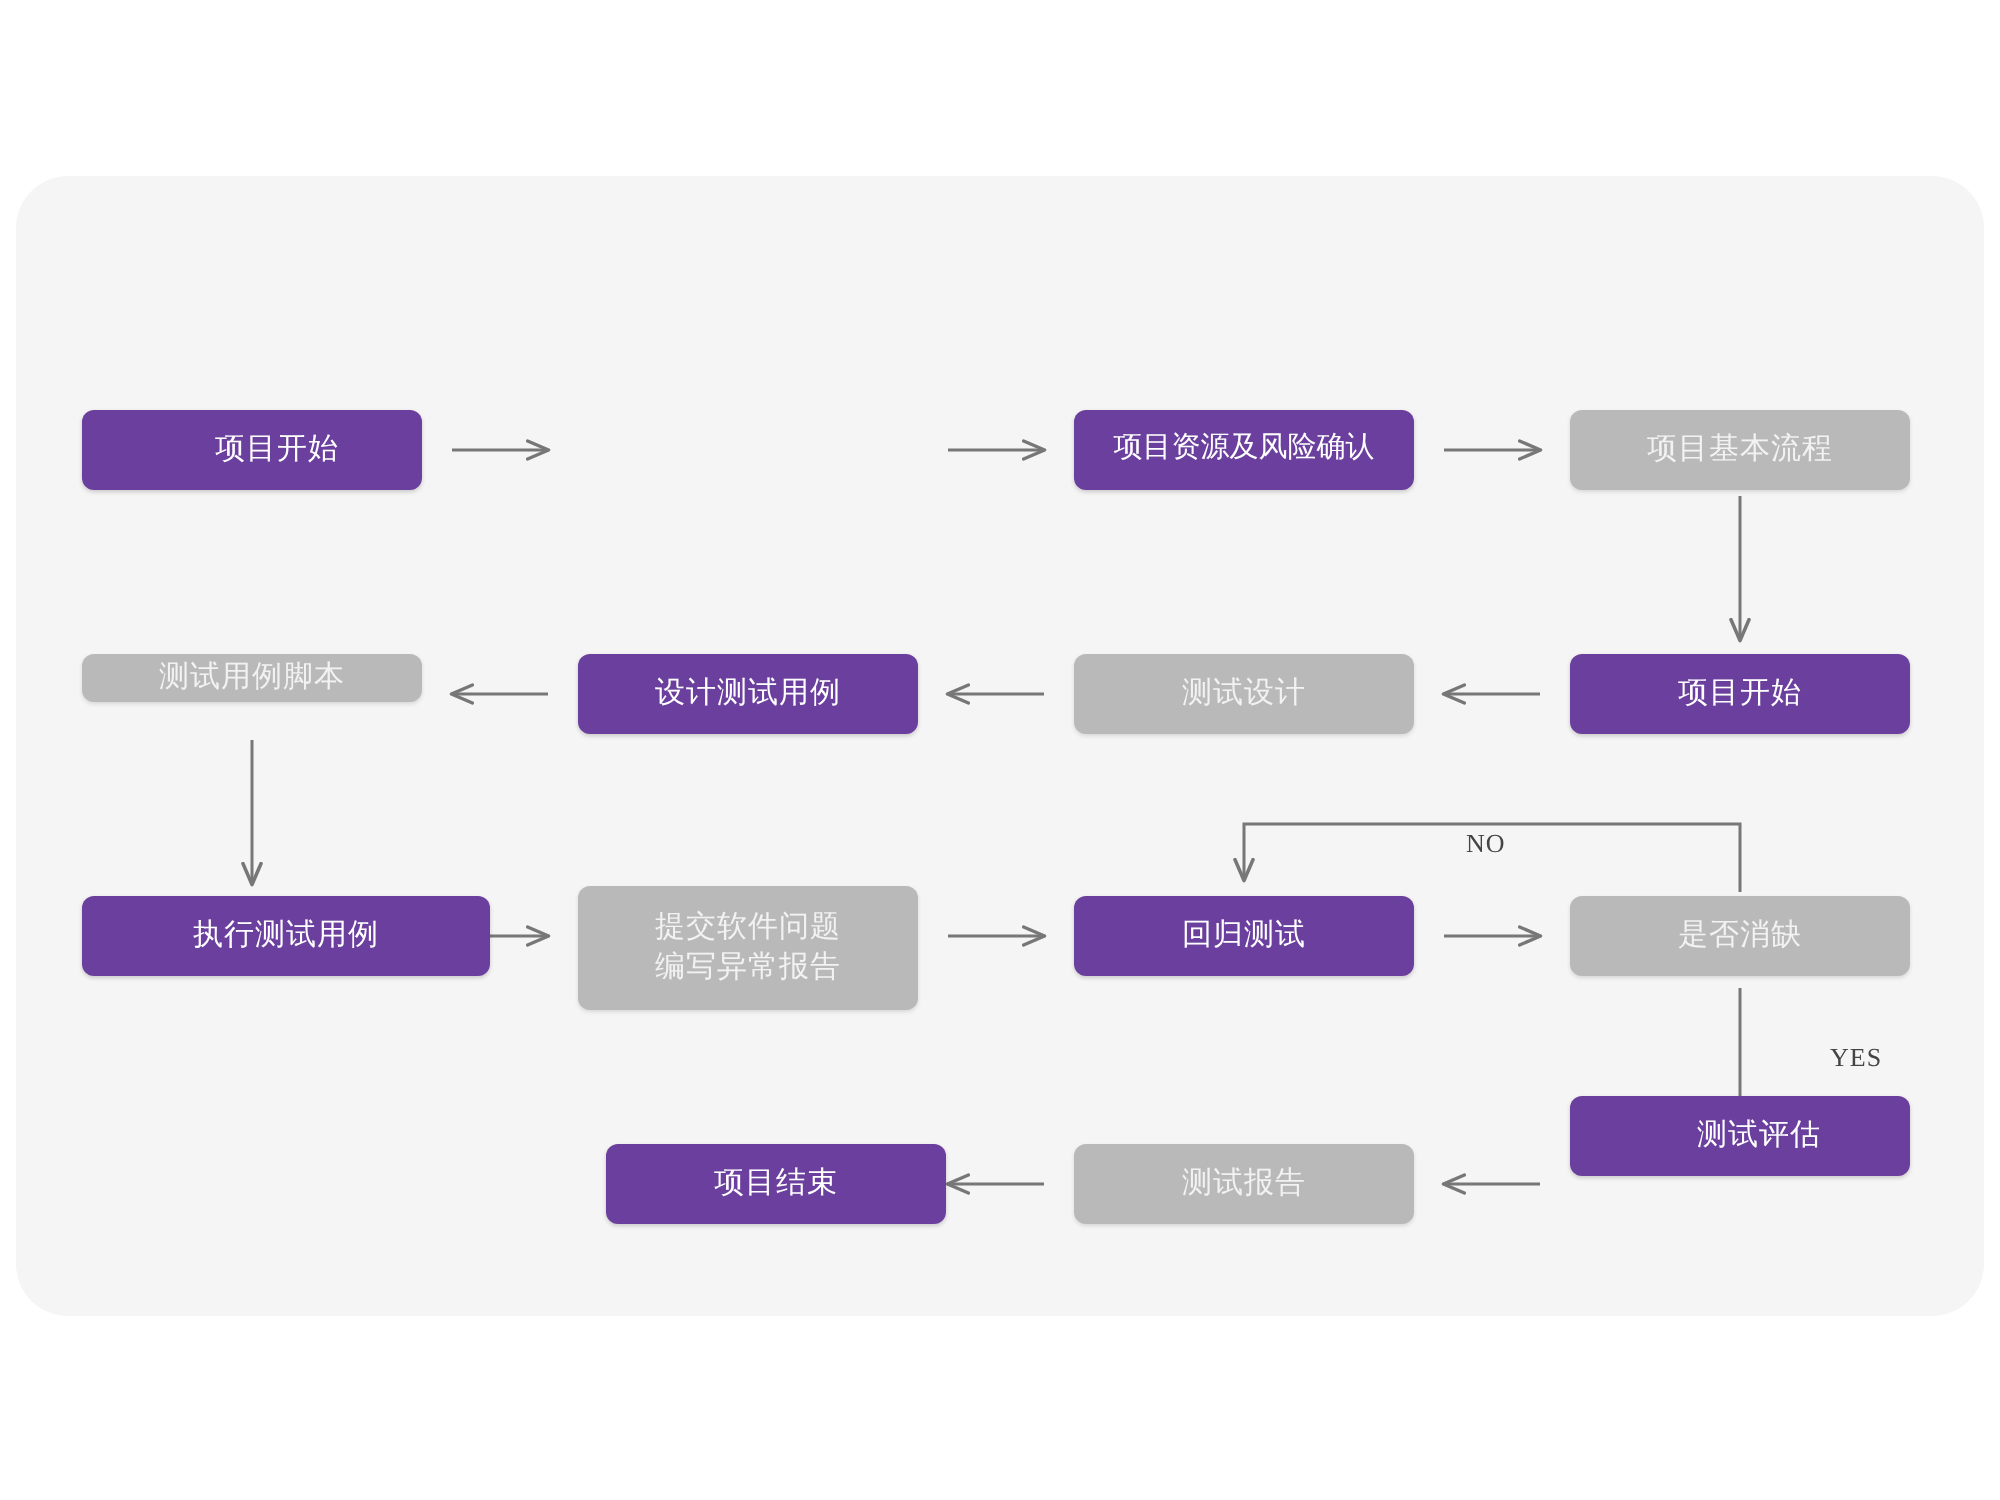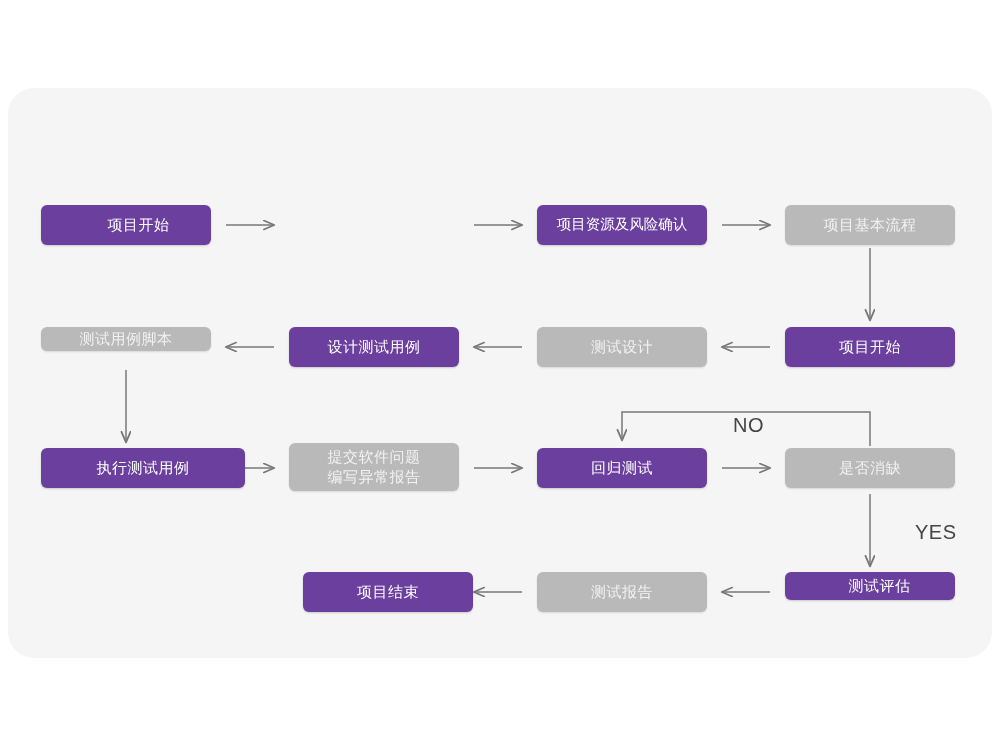--- a/index.html
+++ b/index.html
@@ -80,9 +80,10 @@
   }
   .edge-label {
     position: absolute;
-    font-size: 20px;
+    font-size: 13px;
     color: #444444;
     letter-spacing: 0.5px;
+    font-family: Liberation Serif, serif;
   }
 </style>
 </head>

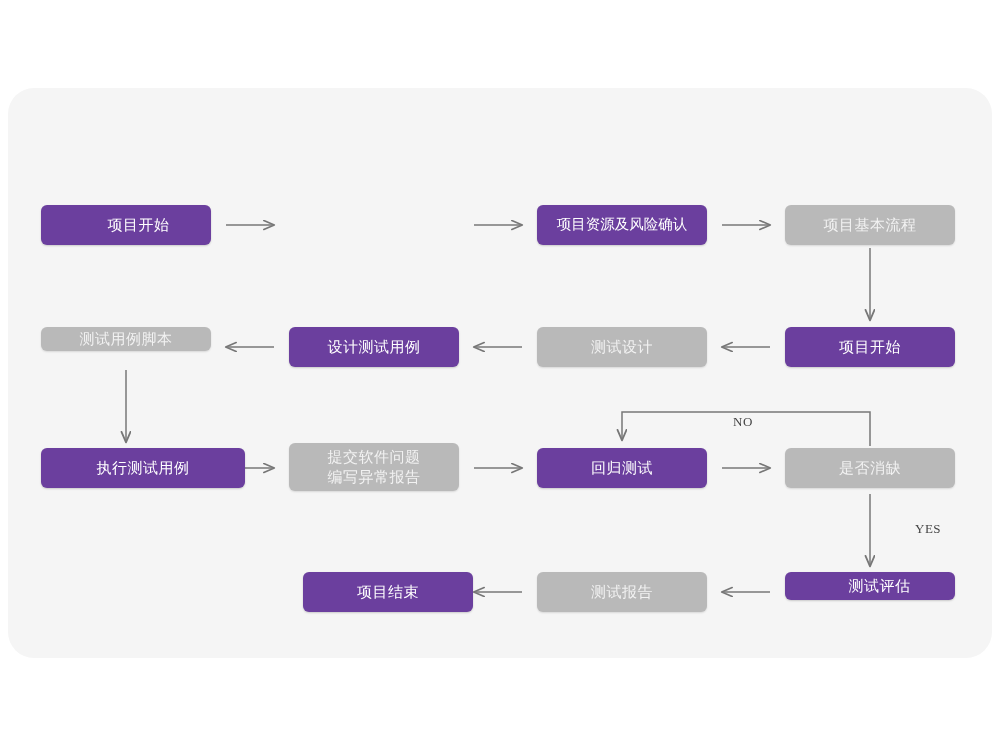--- a/index.html
+++ b/index.html
@@ -144,7 +144,7 @@
   <div class="node purple" style="left:785px; top:327px; width:170px; height:40px;">项目开始</div>
 
   <div class="node purple" style="left:41px; top:448px; width:204px; height:40px;">执行测试用例</div>
-  <div class="node gray" style="left:289px; top:443px; width:170px; height:48px;">提交软件问题
+  <div class="node gray" style="left:289px; top:443px; width:170px; height:62px;">提交软件问题
 编写异常报告</div>
   <div class="node purple" style="left:537px; top:448px; width:170px; height:40px;">回归测试</div>
   <div class="node gray" style="left:785px; top:448px; width:170px; height:40px;">是否消缺</div>

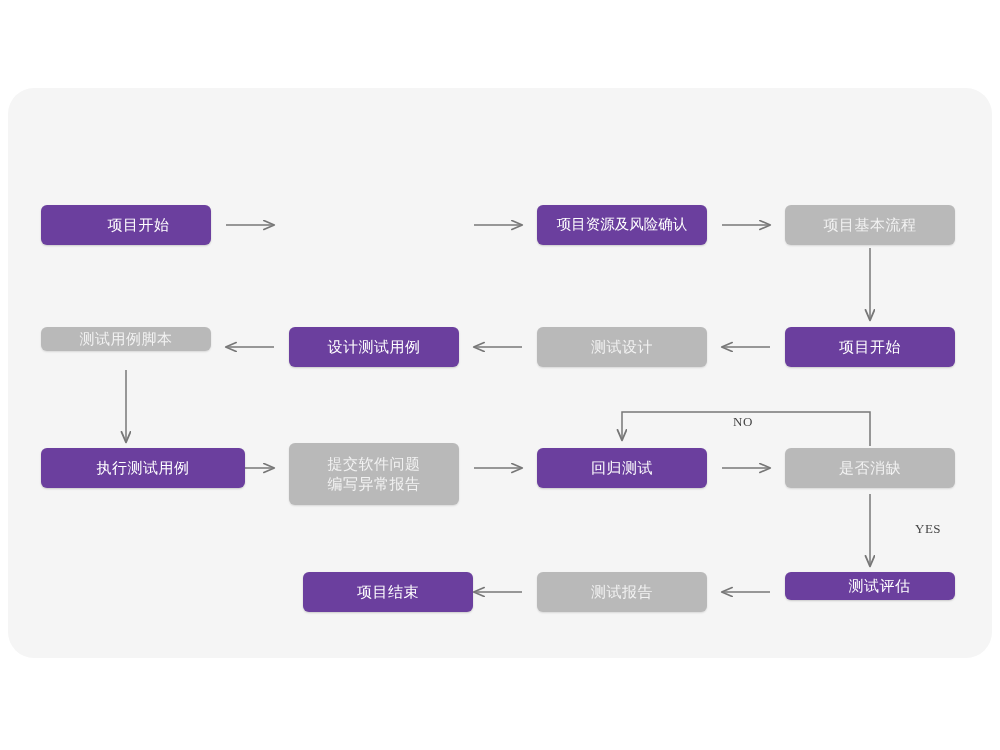--- a/index.html
+++ b/index.html
@@ -151,7 +151,7 @@
 
   <div class="node purple" style="left:303px; top:572px; width:170px; height:40px;">项目结束</div>
   <div class="node gray" style="left:537px; top:572px; width:170px; height:40px;">测试报告</div>
-  <div class="node purple" style="left:785px; top:572px; width:170px; height:28px;padding-left:19px;">测试评估</div>
+  <div class="node purple" style="left:785px; top:548px; width:170px; height:40px;padding-left:19px;">测试评估</div>
 
 </div>
 

